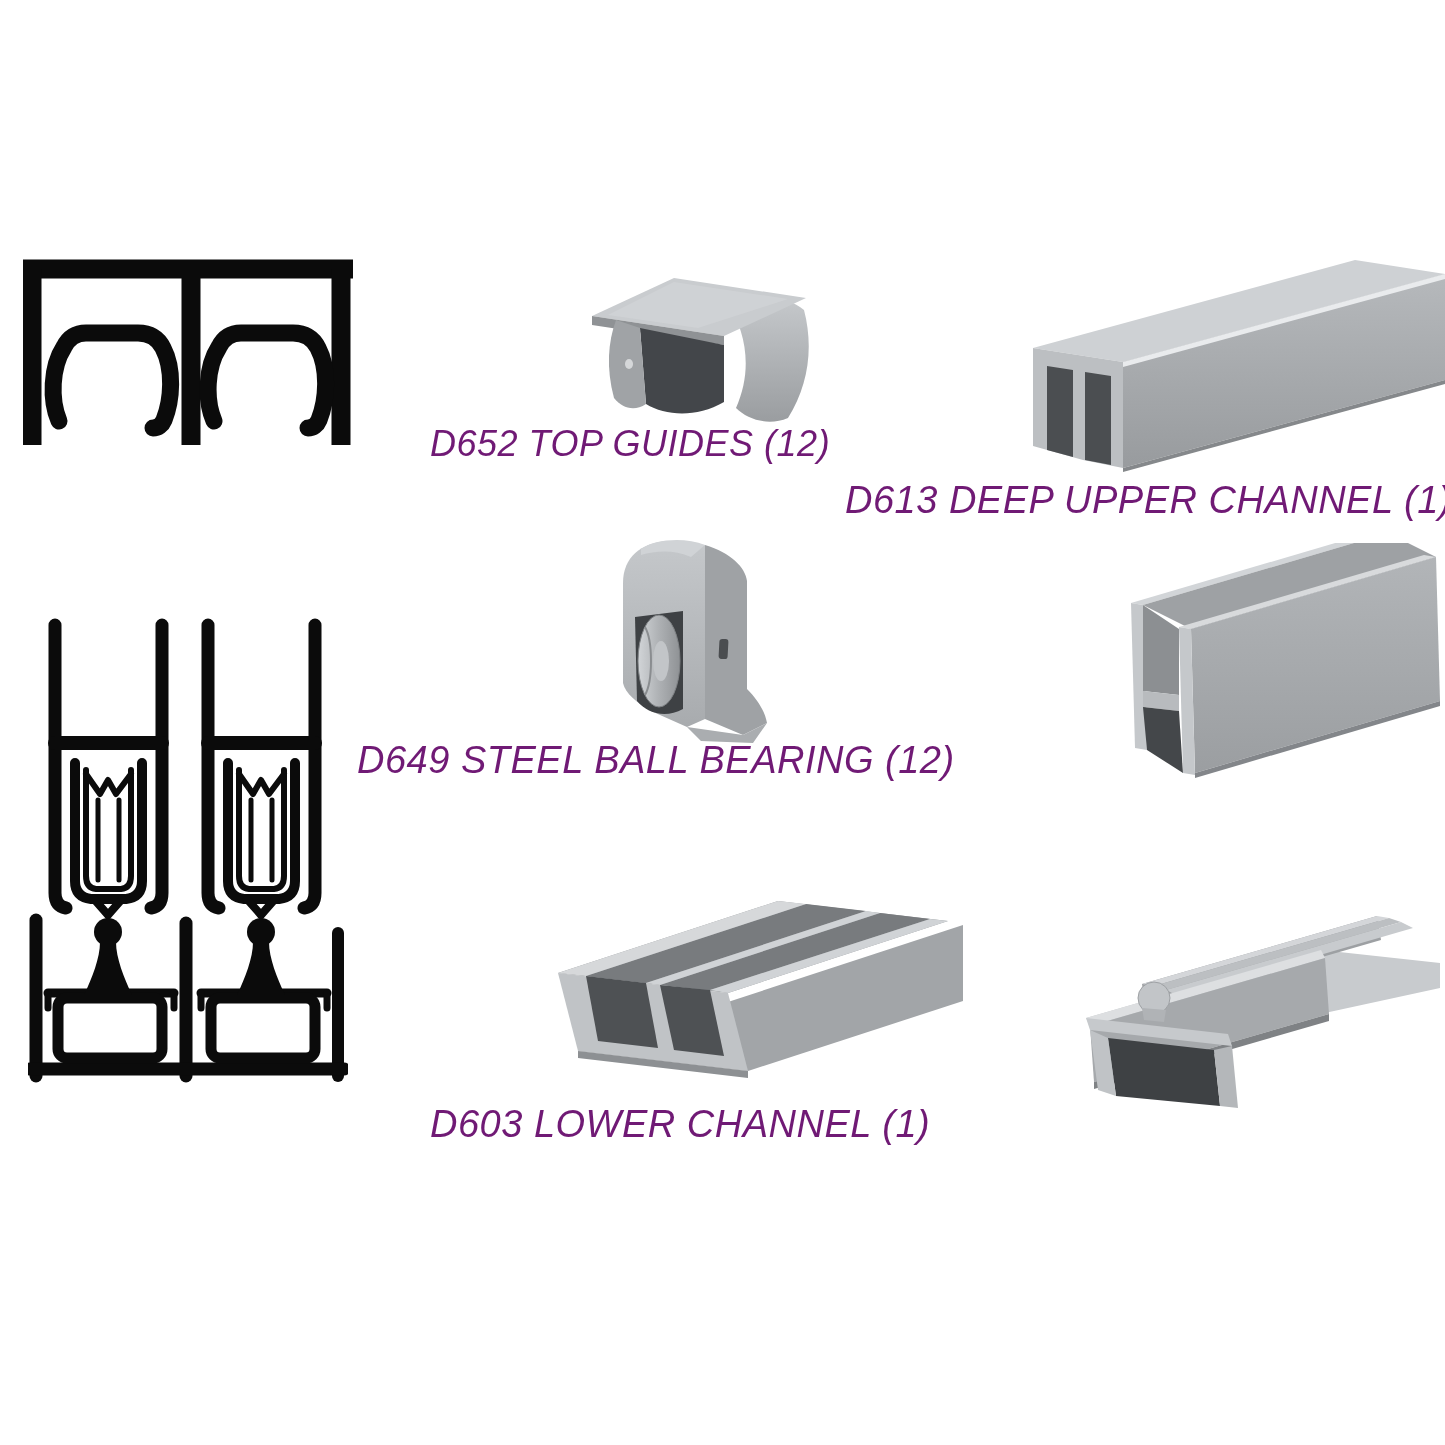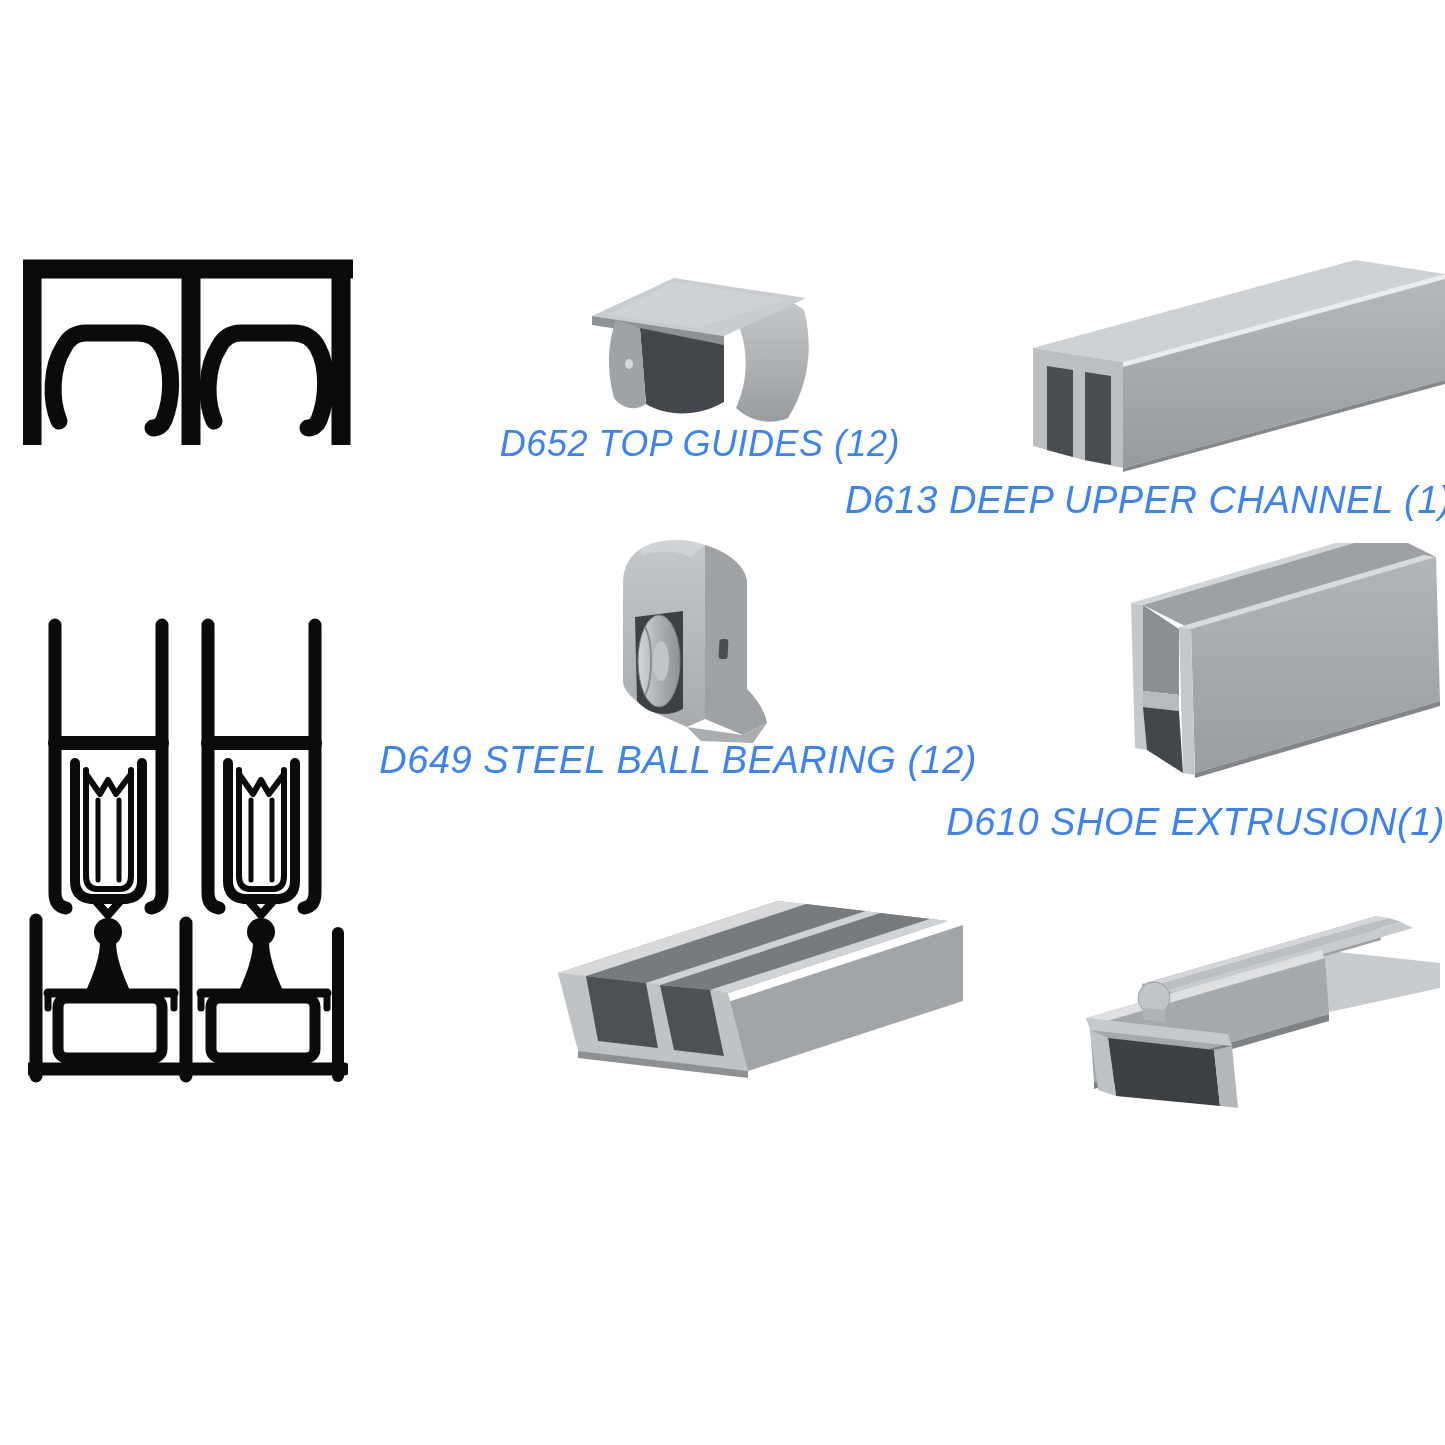--- a/index.html
+++ b/index.html
@@ -13,11 +13,11 @@
   .art{position:absolute;display:block;}
   .part-label{
     position:absolute;
-    color:#3b82f6;
+    color:#701a75;
     font-style:italic;
     font-size:38px;
     letter-spacing:.5px;
-    text-align:right;
+    text-align:left;
     white-space:nowrap;
     line-height:1.1;
   }

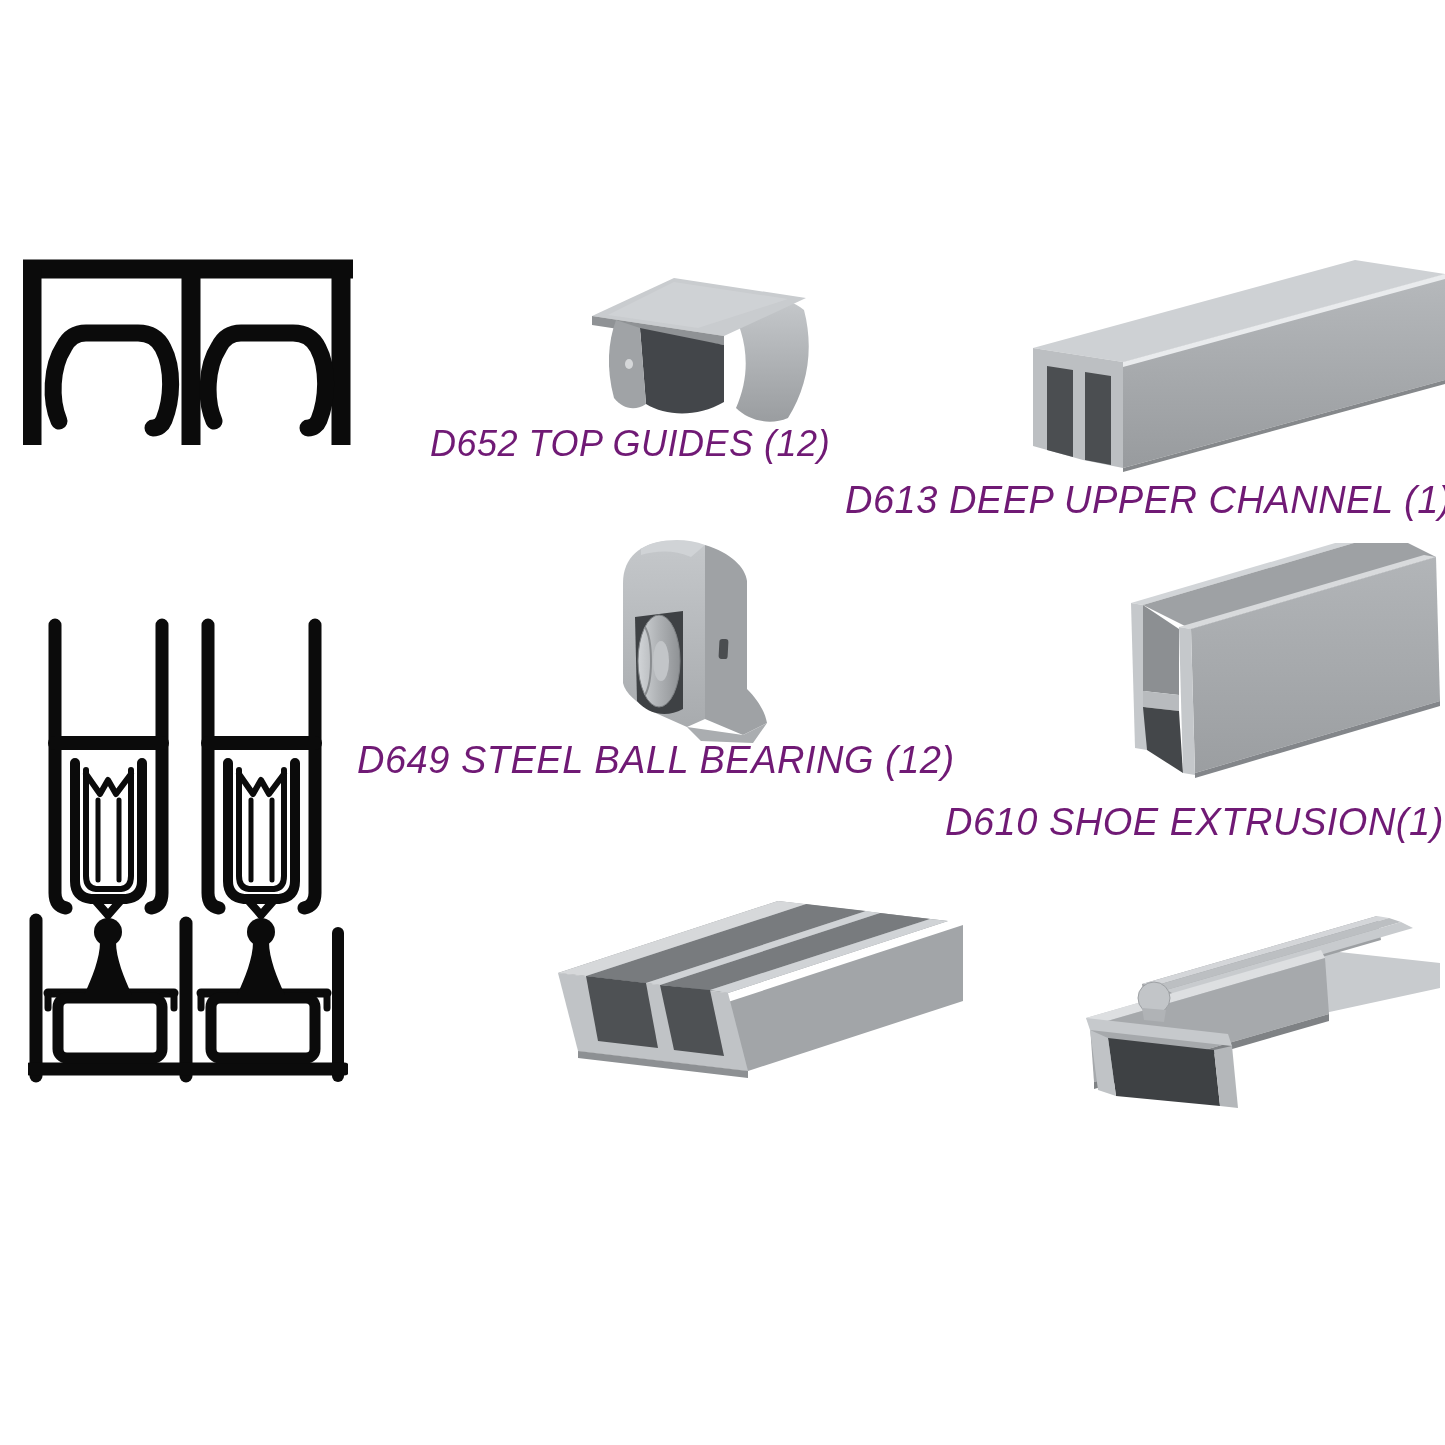--- a/index.html
+++ b/index.html
@@ -196,7 +196,6 @@
 
   <div class="part-label" style="left:357px;top:740px;width:620px">D649 STEEL BALL BEARING (12)</div>
 
-  <div class="part-label" style="left:945px;top:802px;width:500px">D610 SHOE EXTRUSION(1)</div>
 
 
 

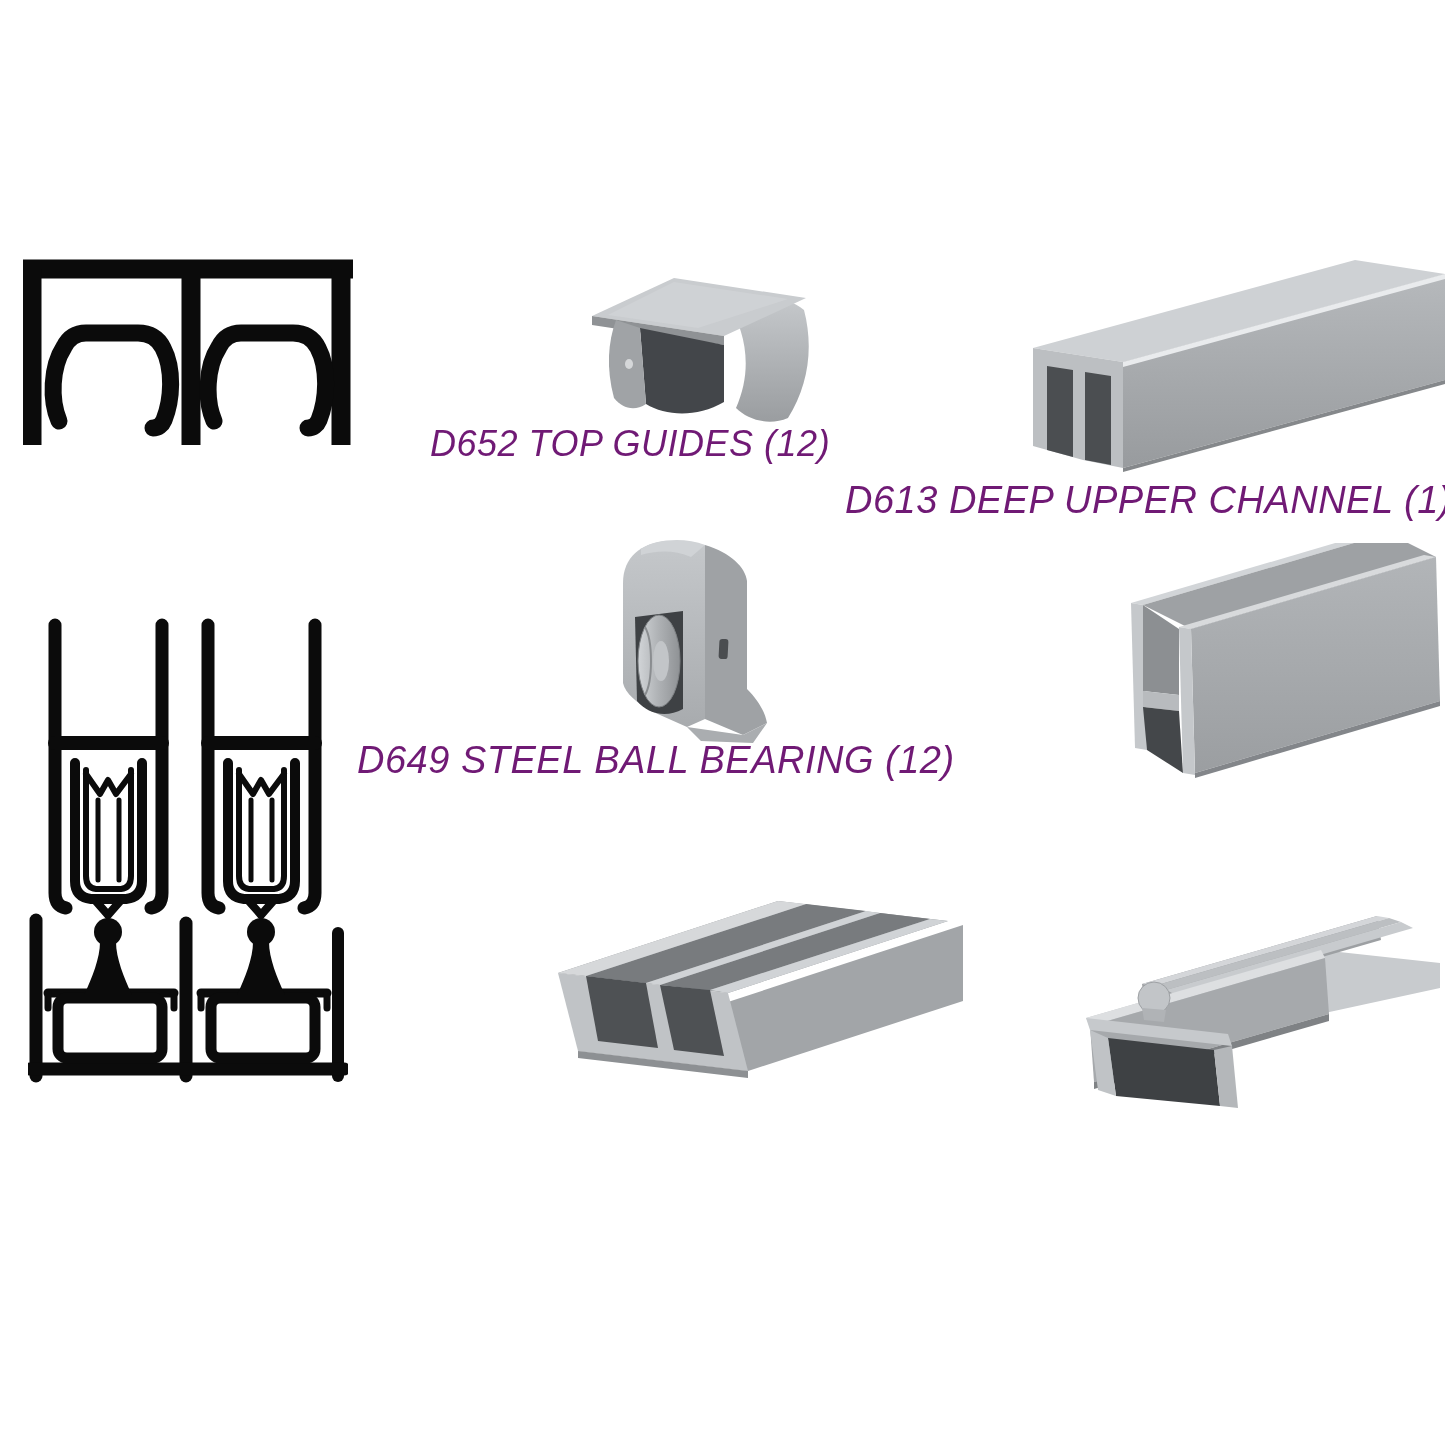--- a/index.html
+++ b/index.html
@@ -197,6 +197,7 @@
   <div class="part-label" style="left:357px;top:740px;width:620px">D649 STEEL BALL BEARING (12)</div>
 
 
+  <div class="part-label" style="left:430px;top:1104px;width:500px">D603 LOWER CHANNEL (1)</div>
 
 
 </div>

